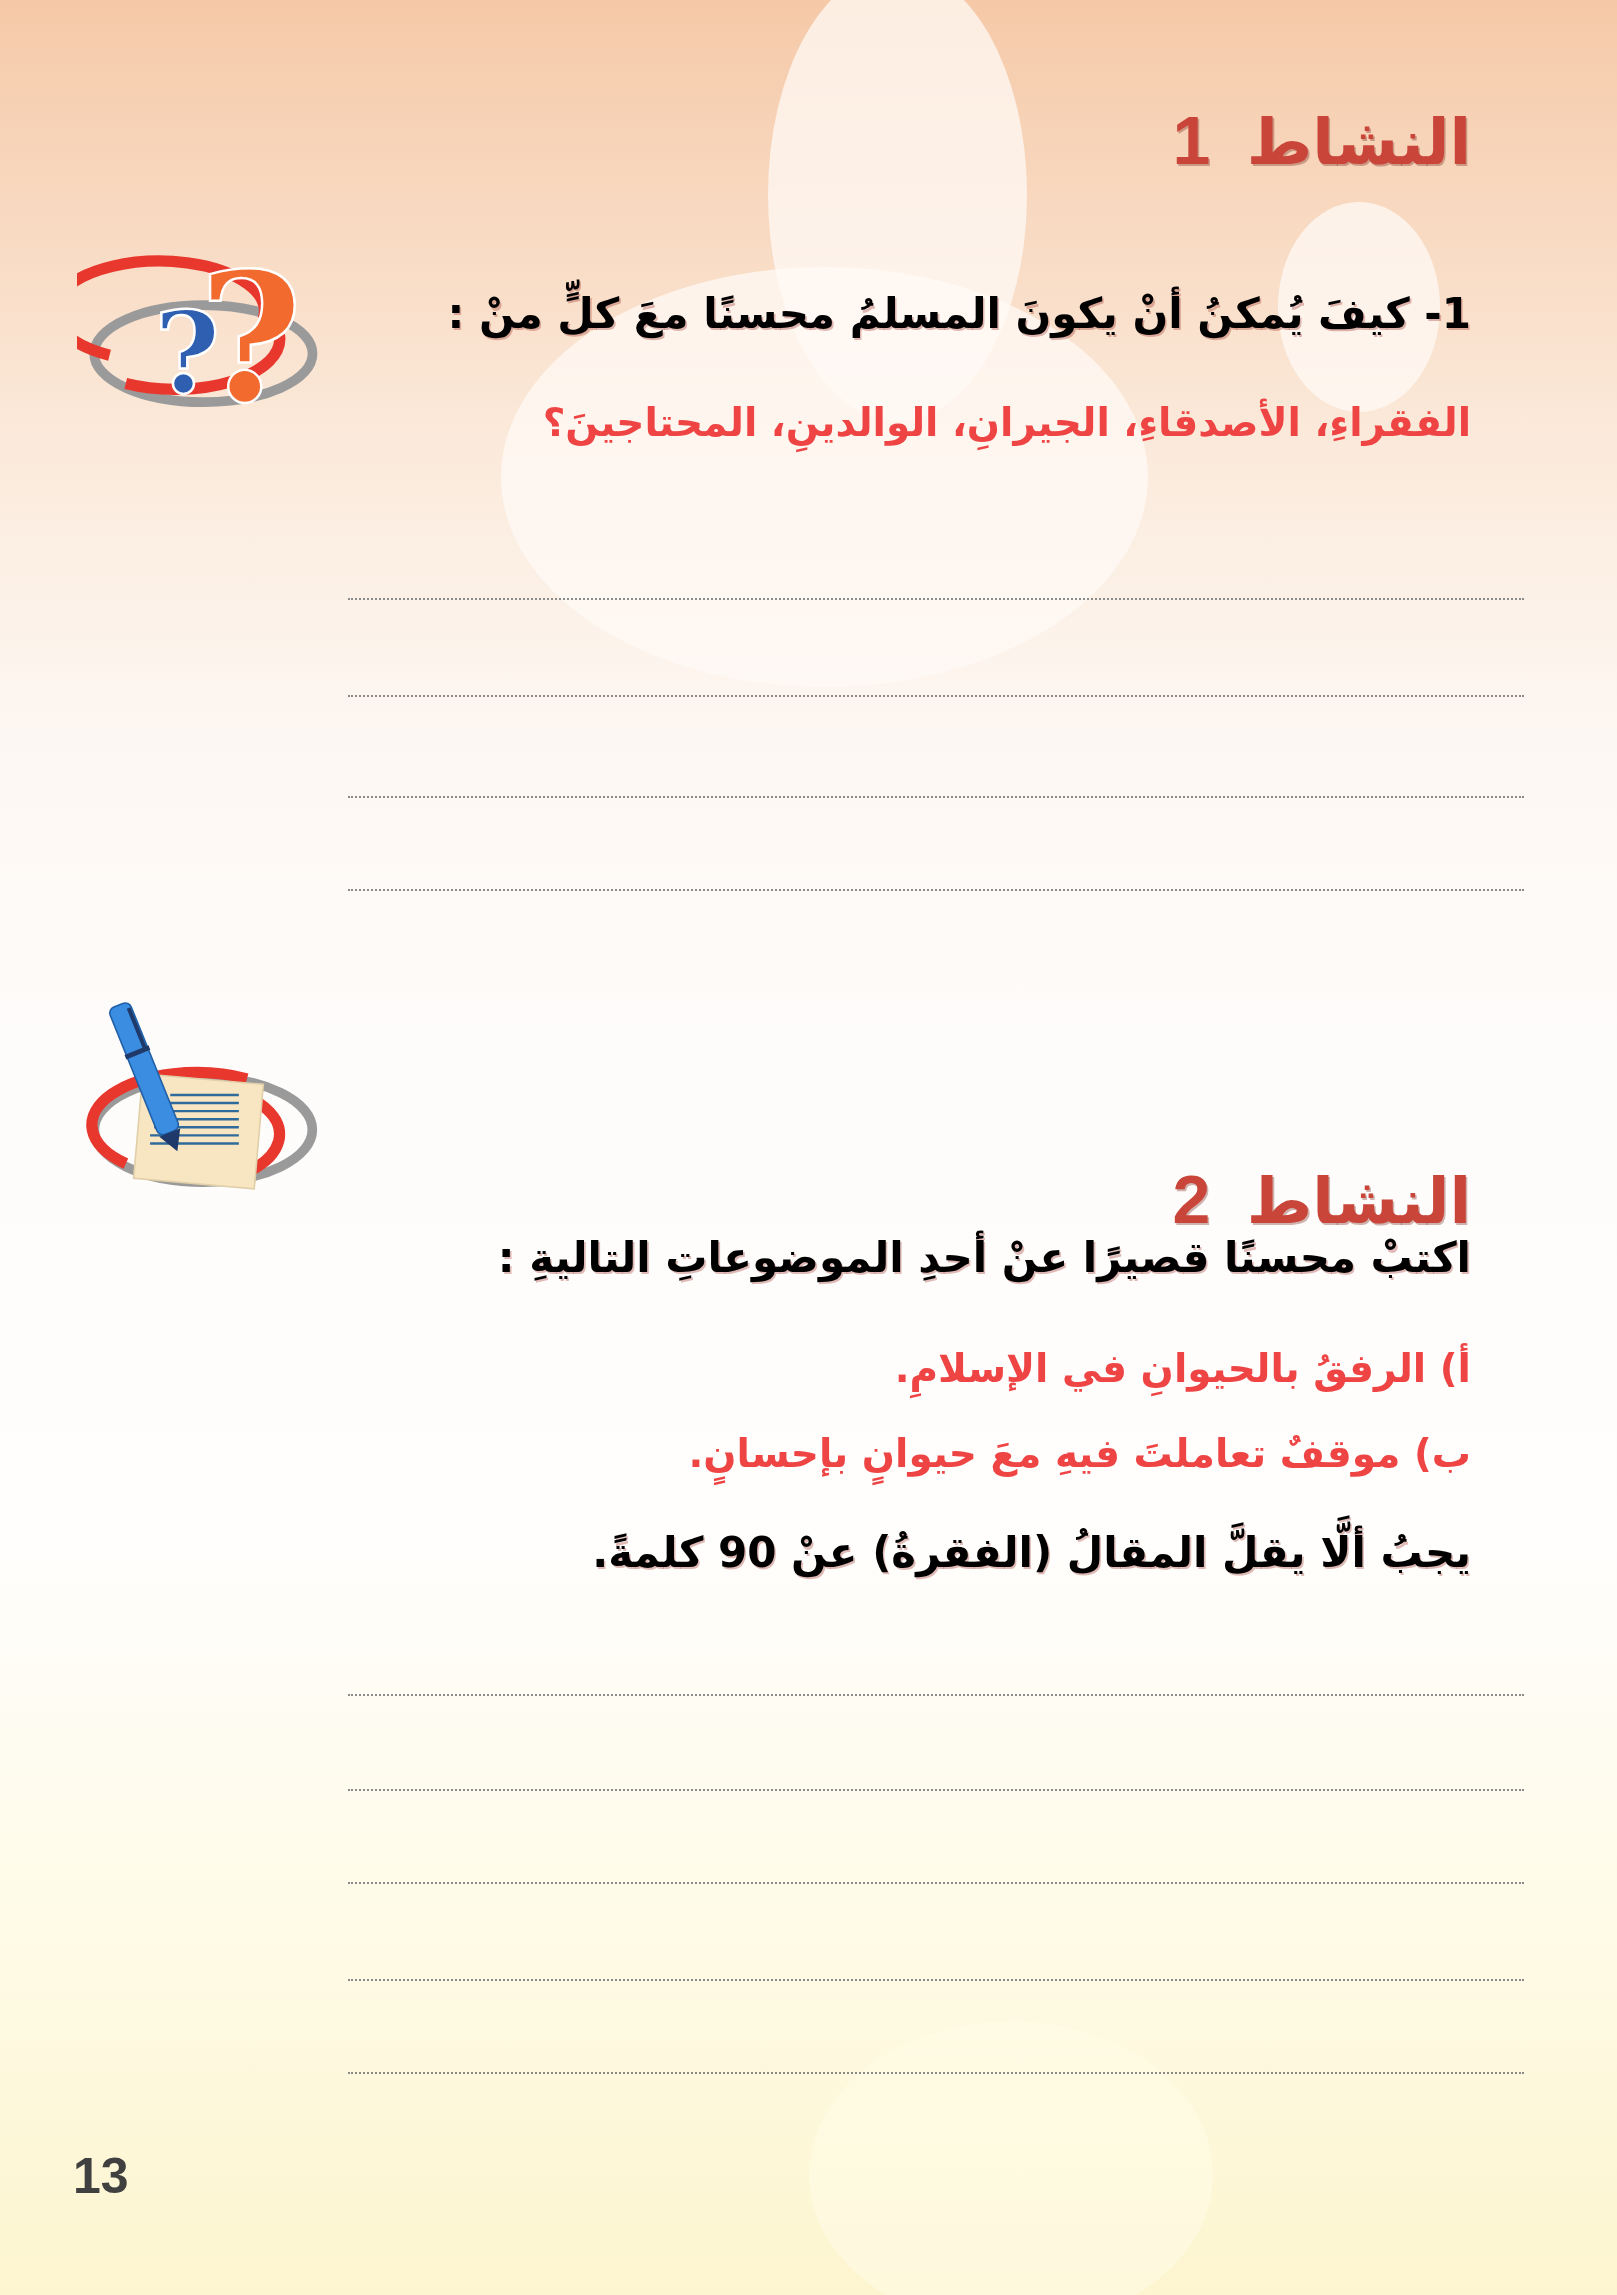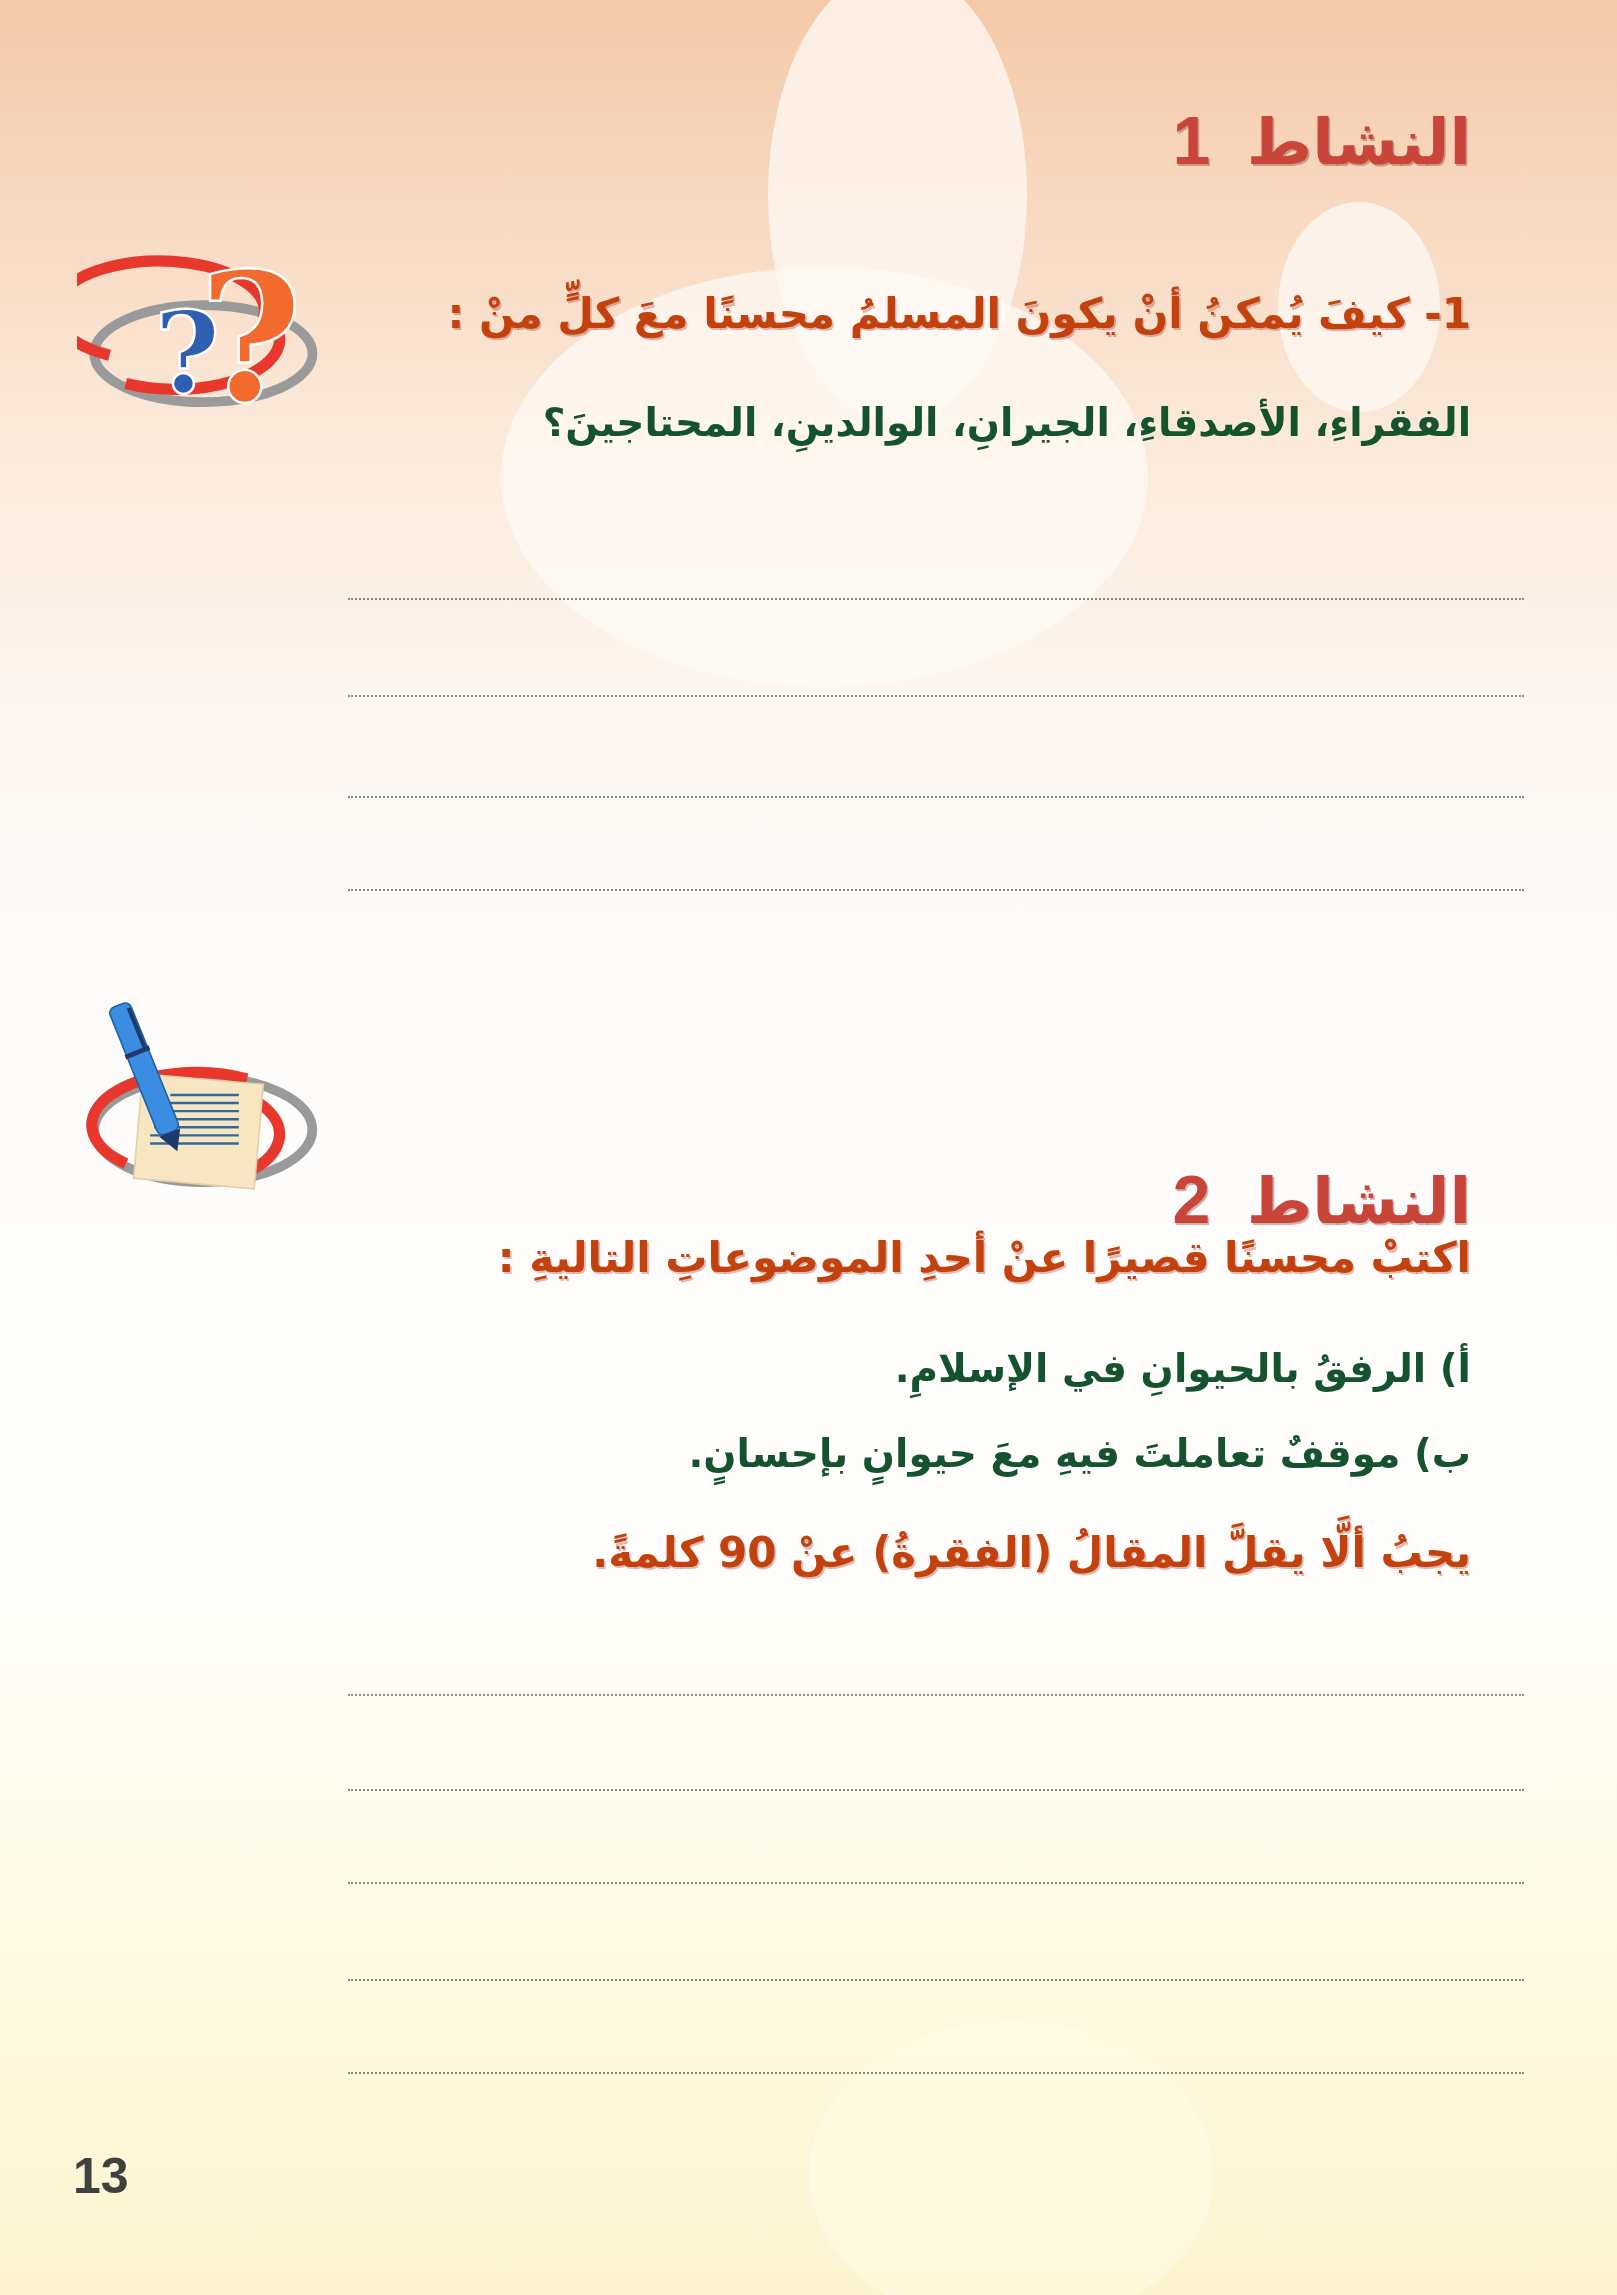--- a/index.html
+++ b/index.html
@@ -17,7 +17,7 @@
   .heading-num { font-family: "Liberation Sans", sans-serif; font-size: 68px; margin-right: 14.6px; }
   .question {
     position: absolute; right: 146px; direction: rtl; font-weight: bold;
-    color: #c2410c; font-size: 42px; text-shadow: 1.6px 2.4px 0 rgba(150,30,20,0.3);
+    color: #000000; font-size: 42px; text-shadow: 1.6px 2.4px 0 rgba(150,30,20,0.3);
   }
   .body-text {
     position: absolute; right: 146px; direction: rtl; font-weight: bold;

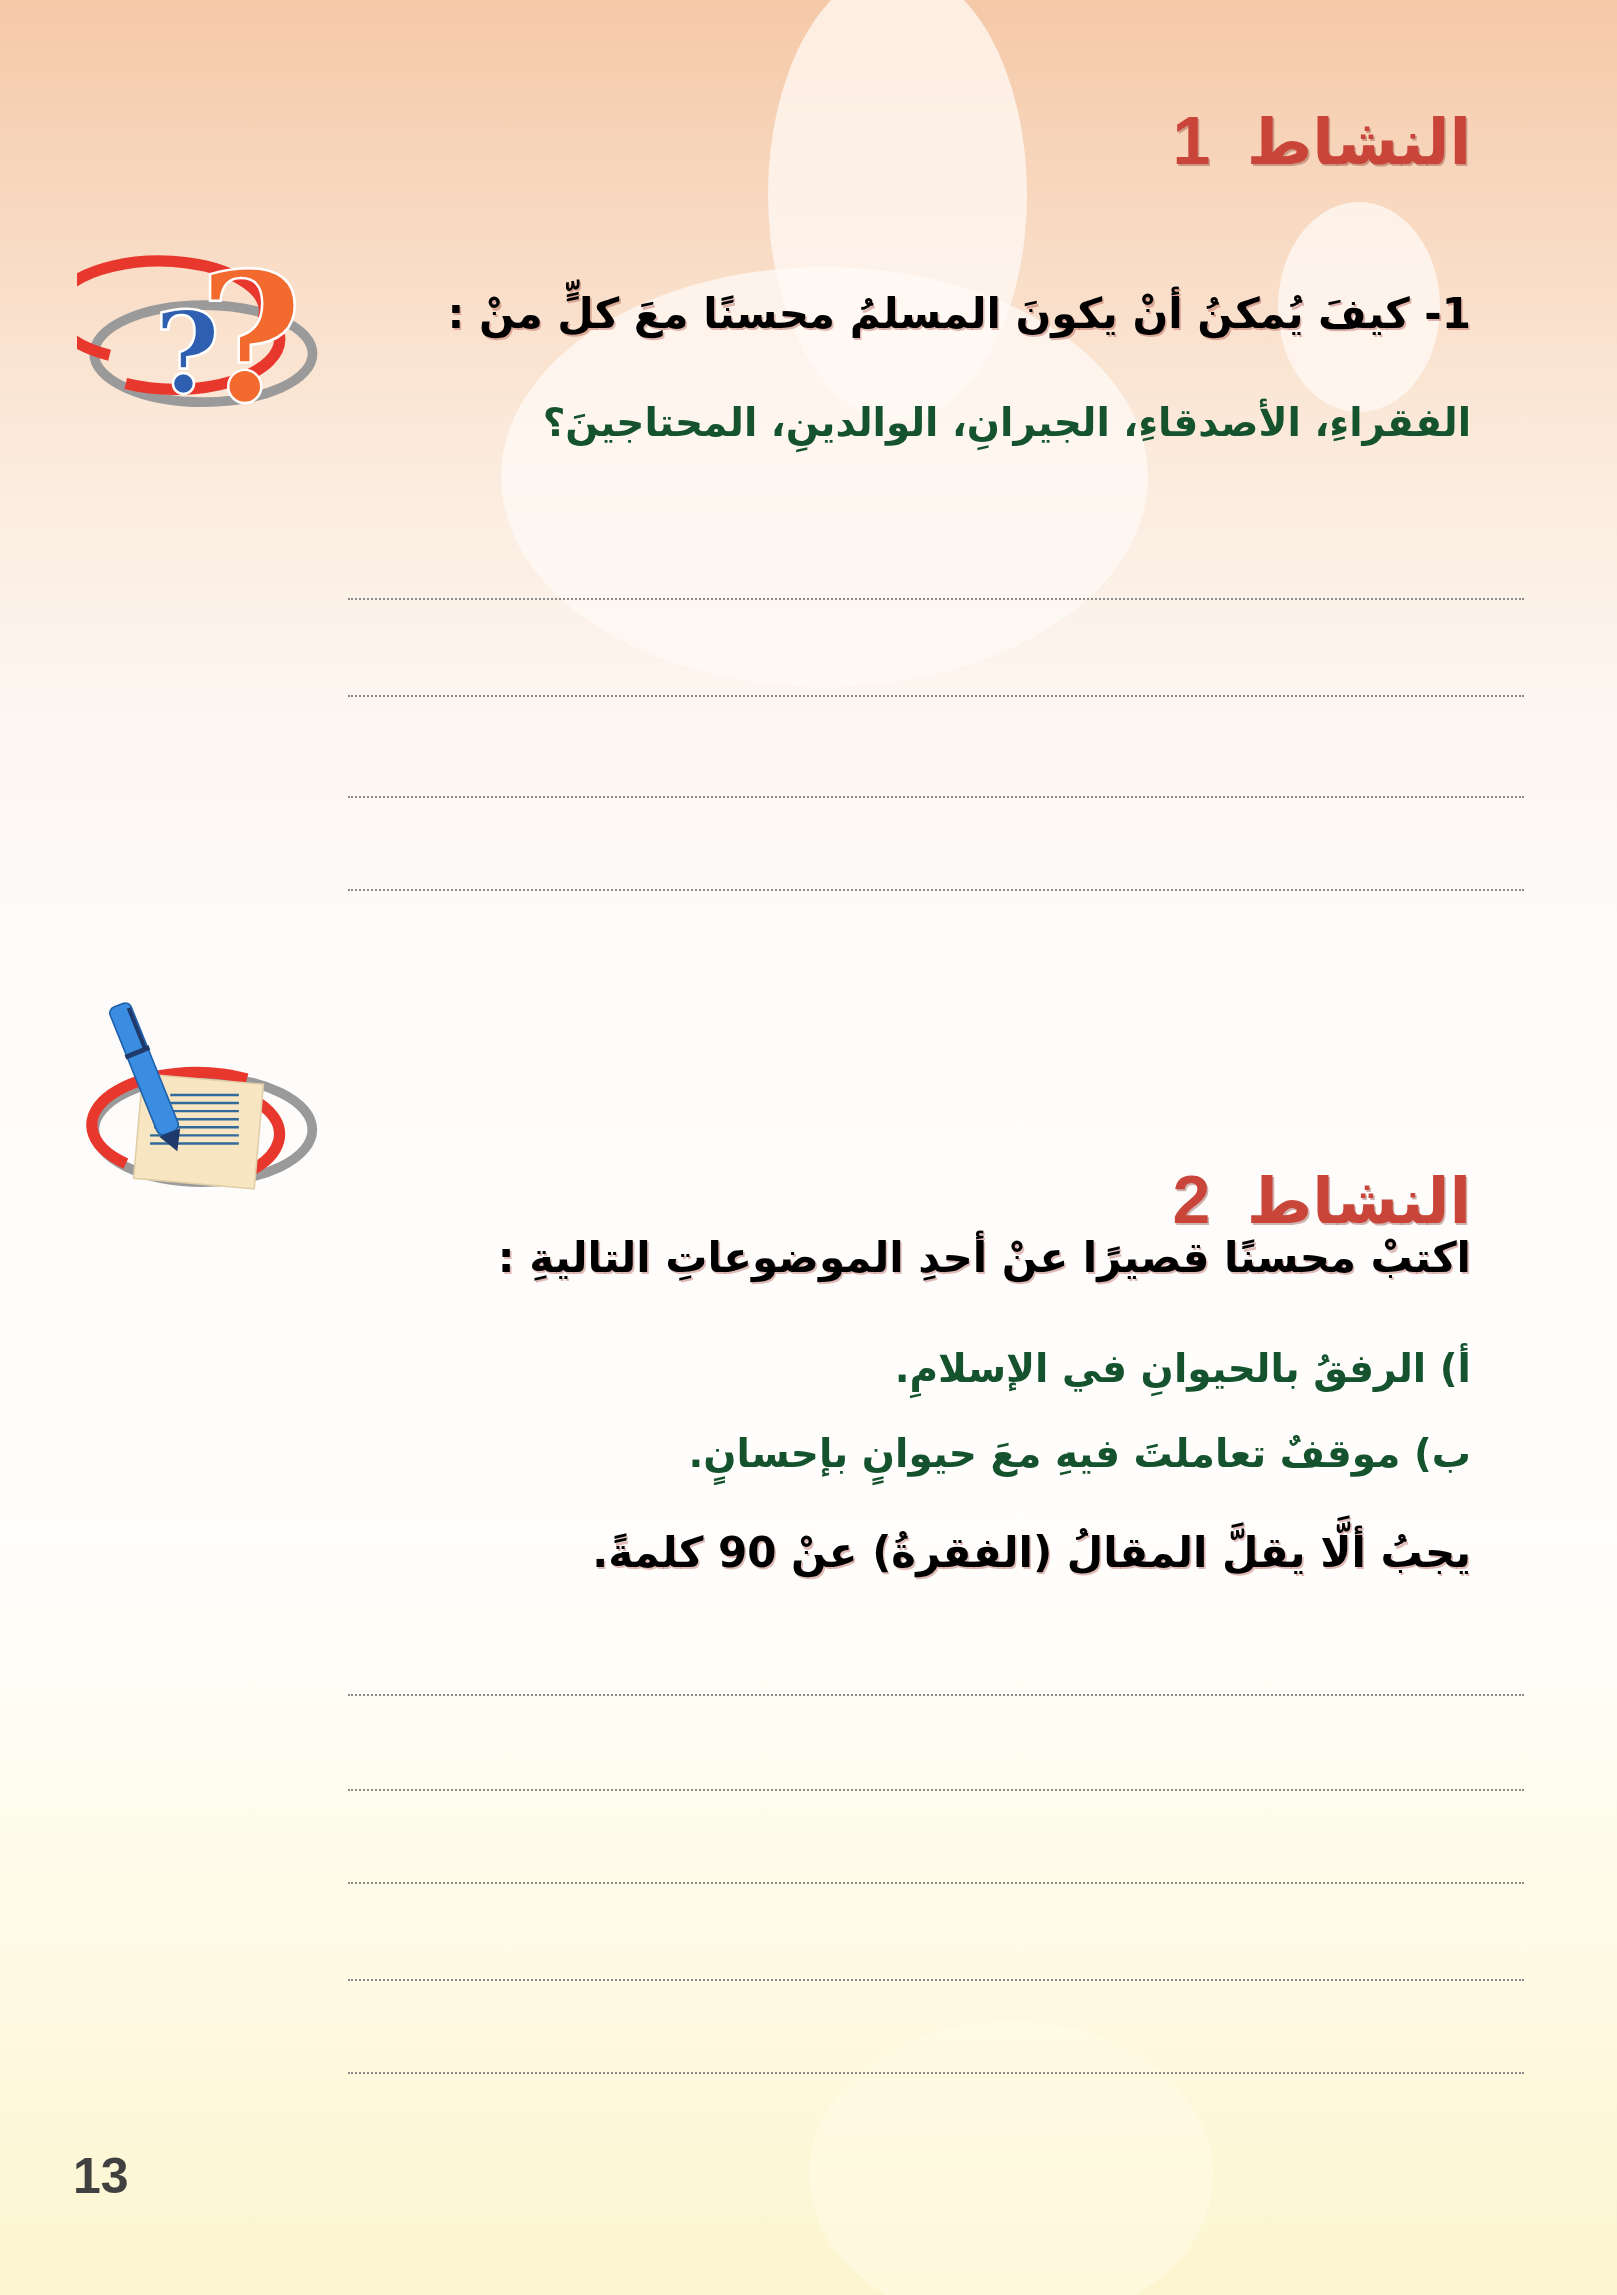--- a/index.html
+++ b/index.html
@@ -21,7 +21,7 @@
   }
   .body-text {
     position: absolute; right: 146px; direction: rtl; font-weight: bold;
-    color: #14532d; font-size: 39px;
+    color: #ef4444; font-size: 39px;
   }
   .answer-line {
     position: absolute; left: 348px; width: 1176px; height: 0;

